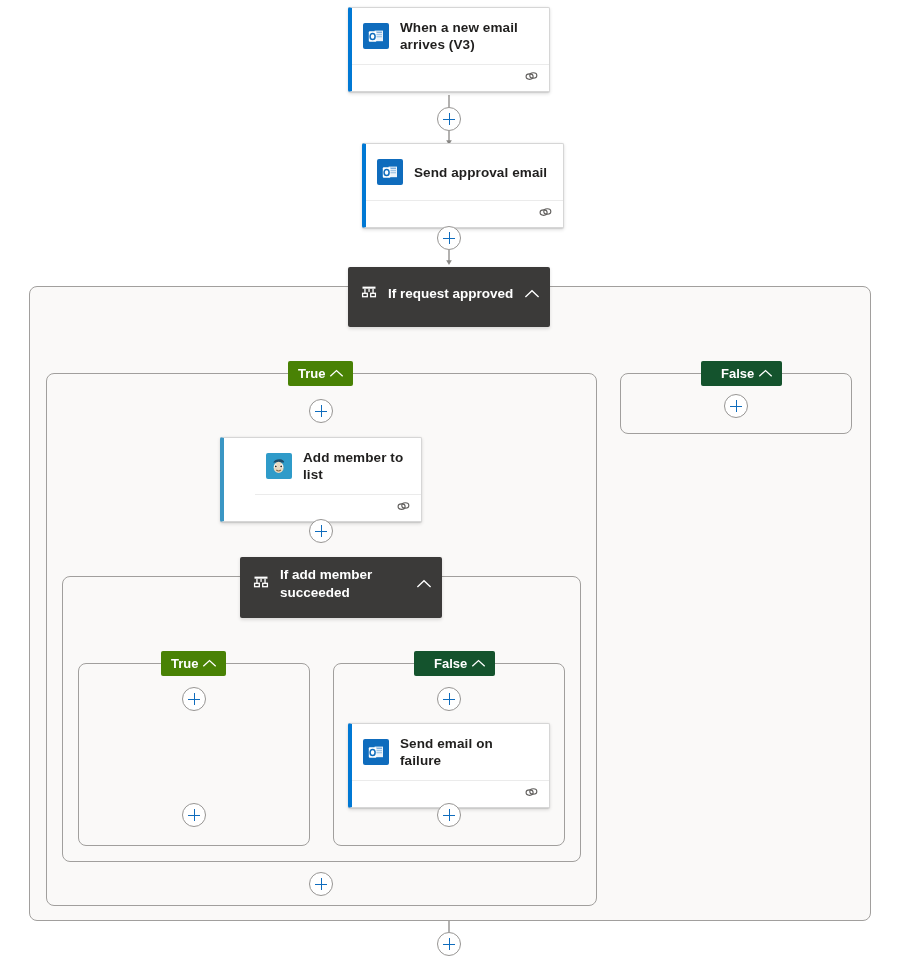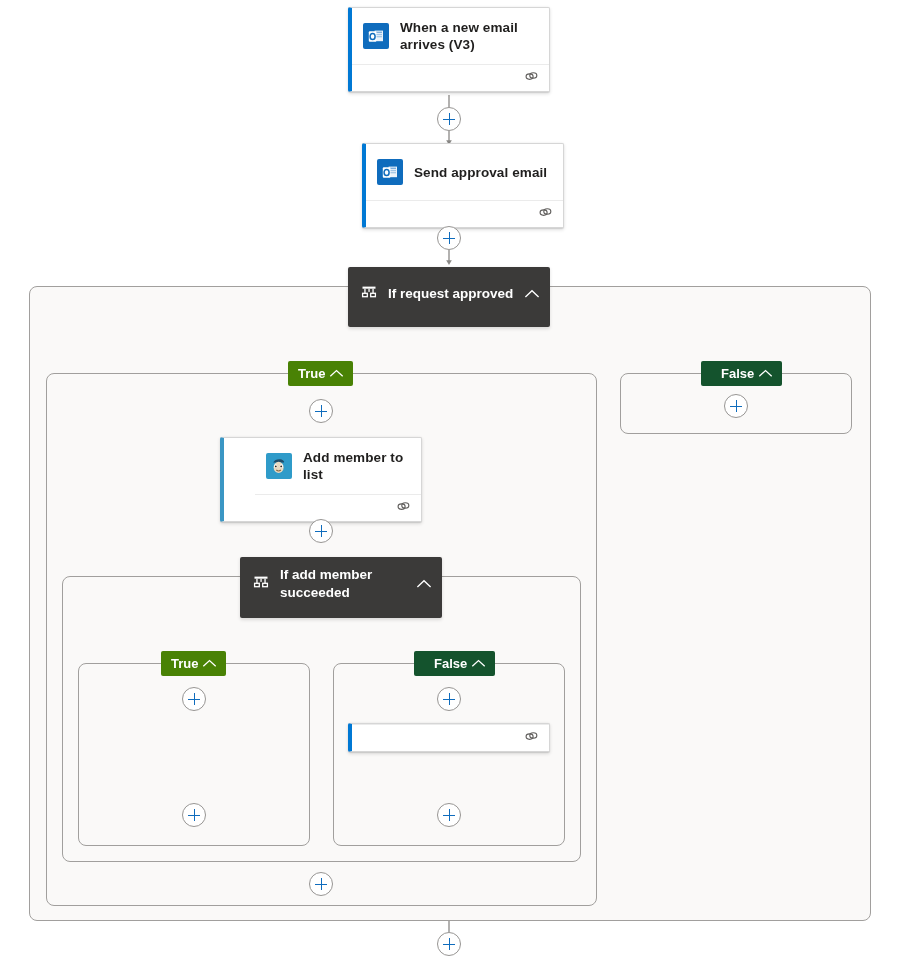--- a/index.html
+++ b/index.html
@@ -371,6 +371,19 @@
 
 
   <div class="card" style="left:348px; top:723px;">
+    <div class="card-body">
+      <span class="app-icon outlook">
+        <svg width="17" height="17" viewBox="0 0 17 17" aria-hidden="true">
+          <rect x="6.6" y="2.6" width="8.4" height="10.6" fill="#ffffff" opacity=".92"></rect>
+          <rect x="7.6" y="3.6" width="6.4" height="1.5" fill="#0f6cbd" opacity=".5"></rect>
+          <rect x="7.6" y="6.0" width="6.4" height="1.2" fill="#0f6cbd" opacity=".35"></rect>
+          <rect x="7.6" y="8.1" width="6.4" height="1.2" fill="#0f6cbd" opacity=".35"></rect>
+          <rect x="0.8" y="3.2" width="7.6" height="10.6" rx="1" fill="#ffffff"></rect>
+          <ellipse cx="4.6" cy="8.5" rx="2.5" ry="3.1" fill="none" stroke="#0f6cbd" stroke-width="1.5"></ellipse>
+        </svg>
+      </span>
+      <span class="card-title">Send email on failure</span>
+    </div>
     <div class="card-foot">
       <span class="peek">
         <svg width="15" height="13" viewBox="0 0 15 13" aria-hidden="true">

